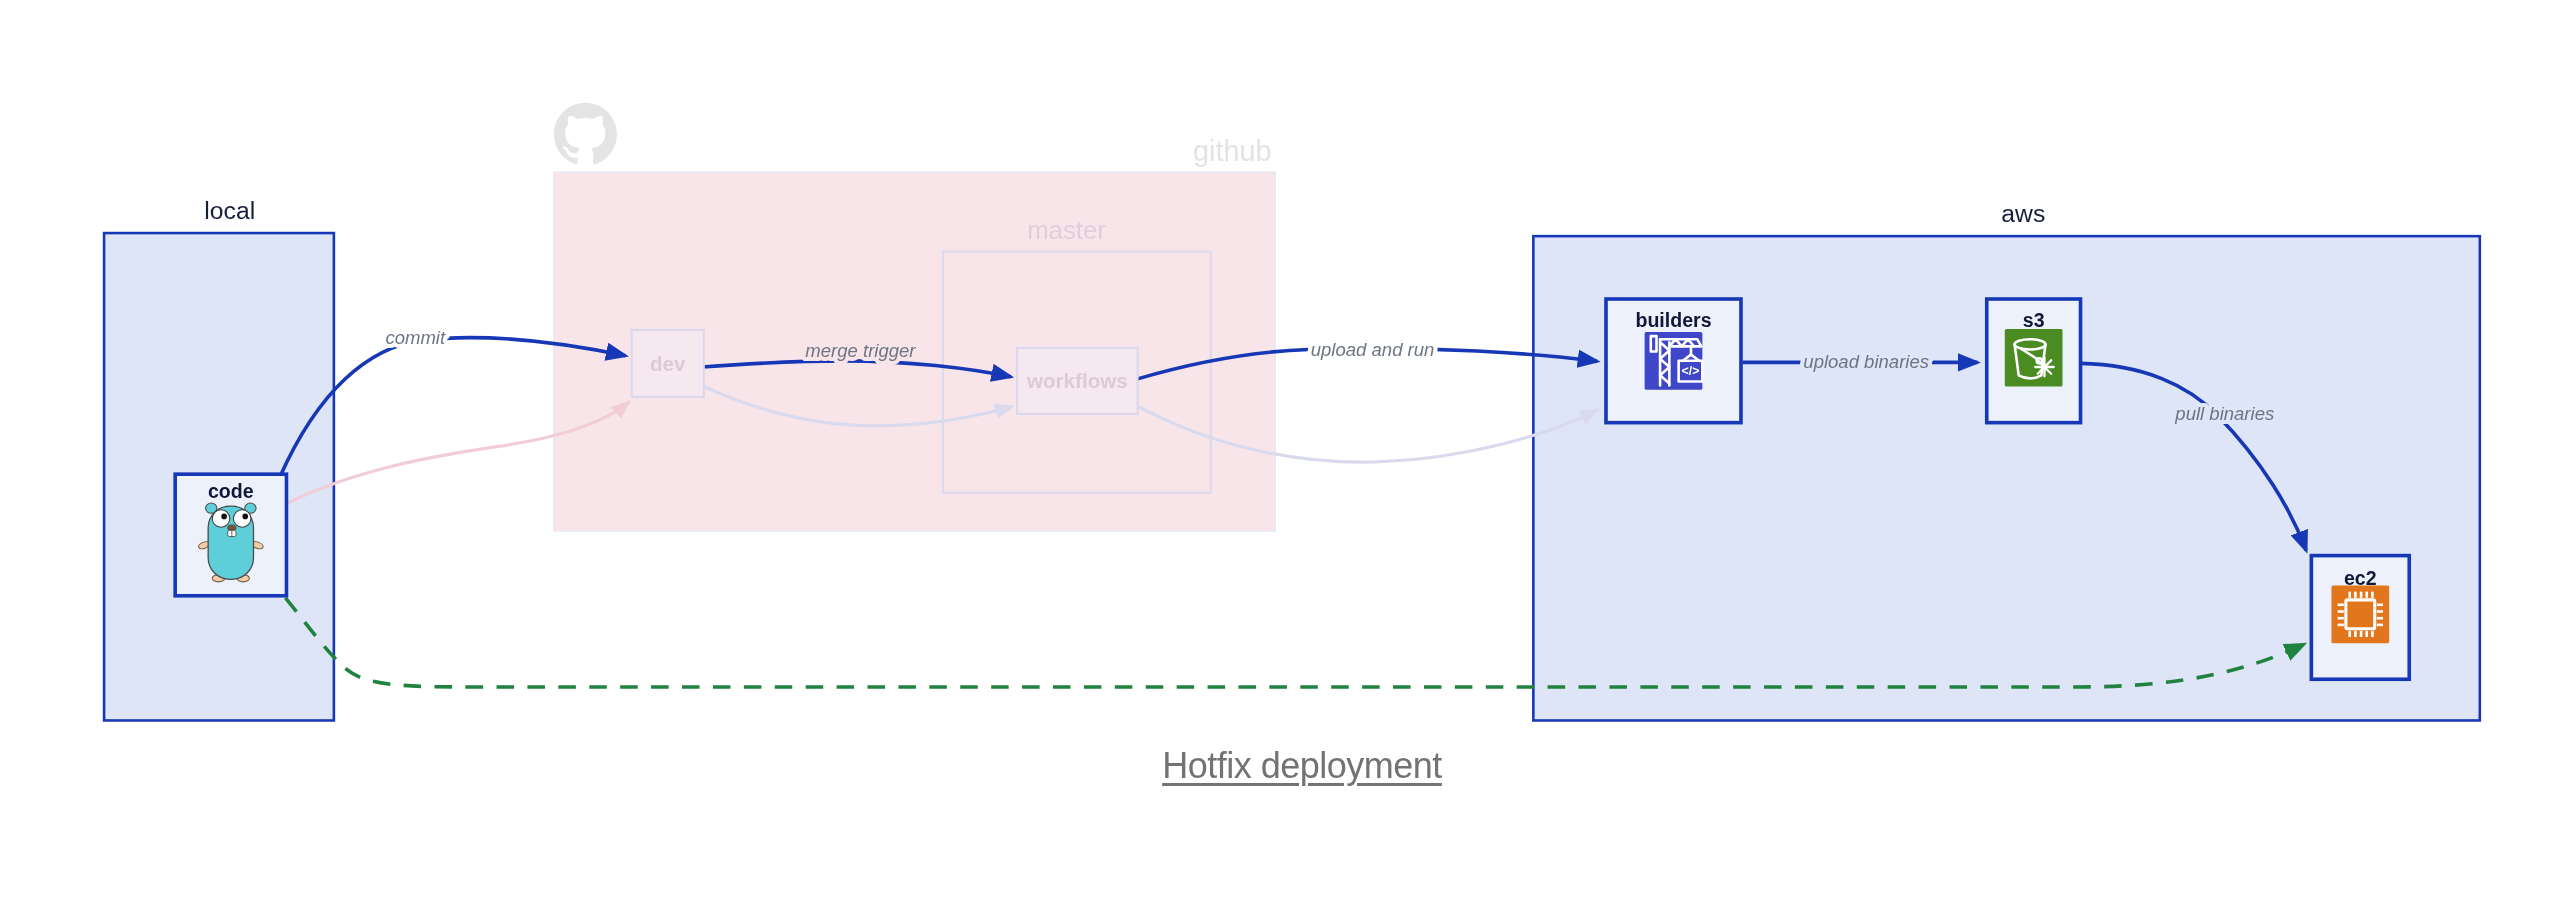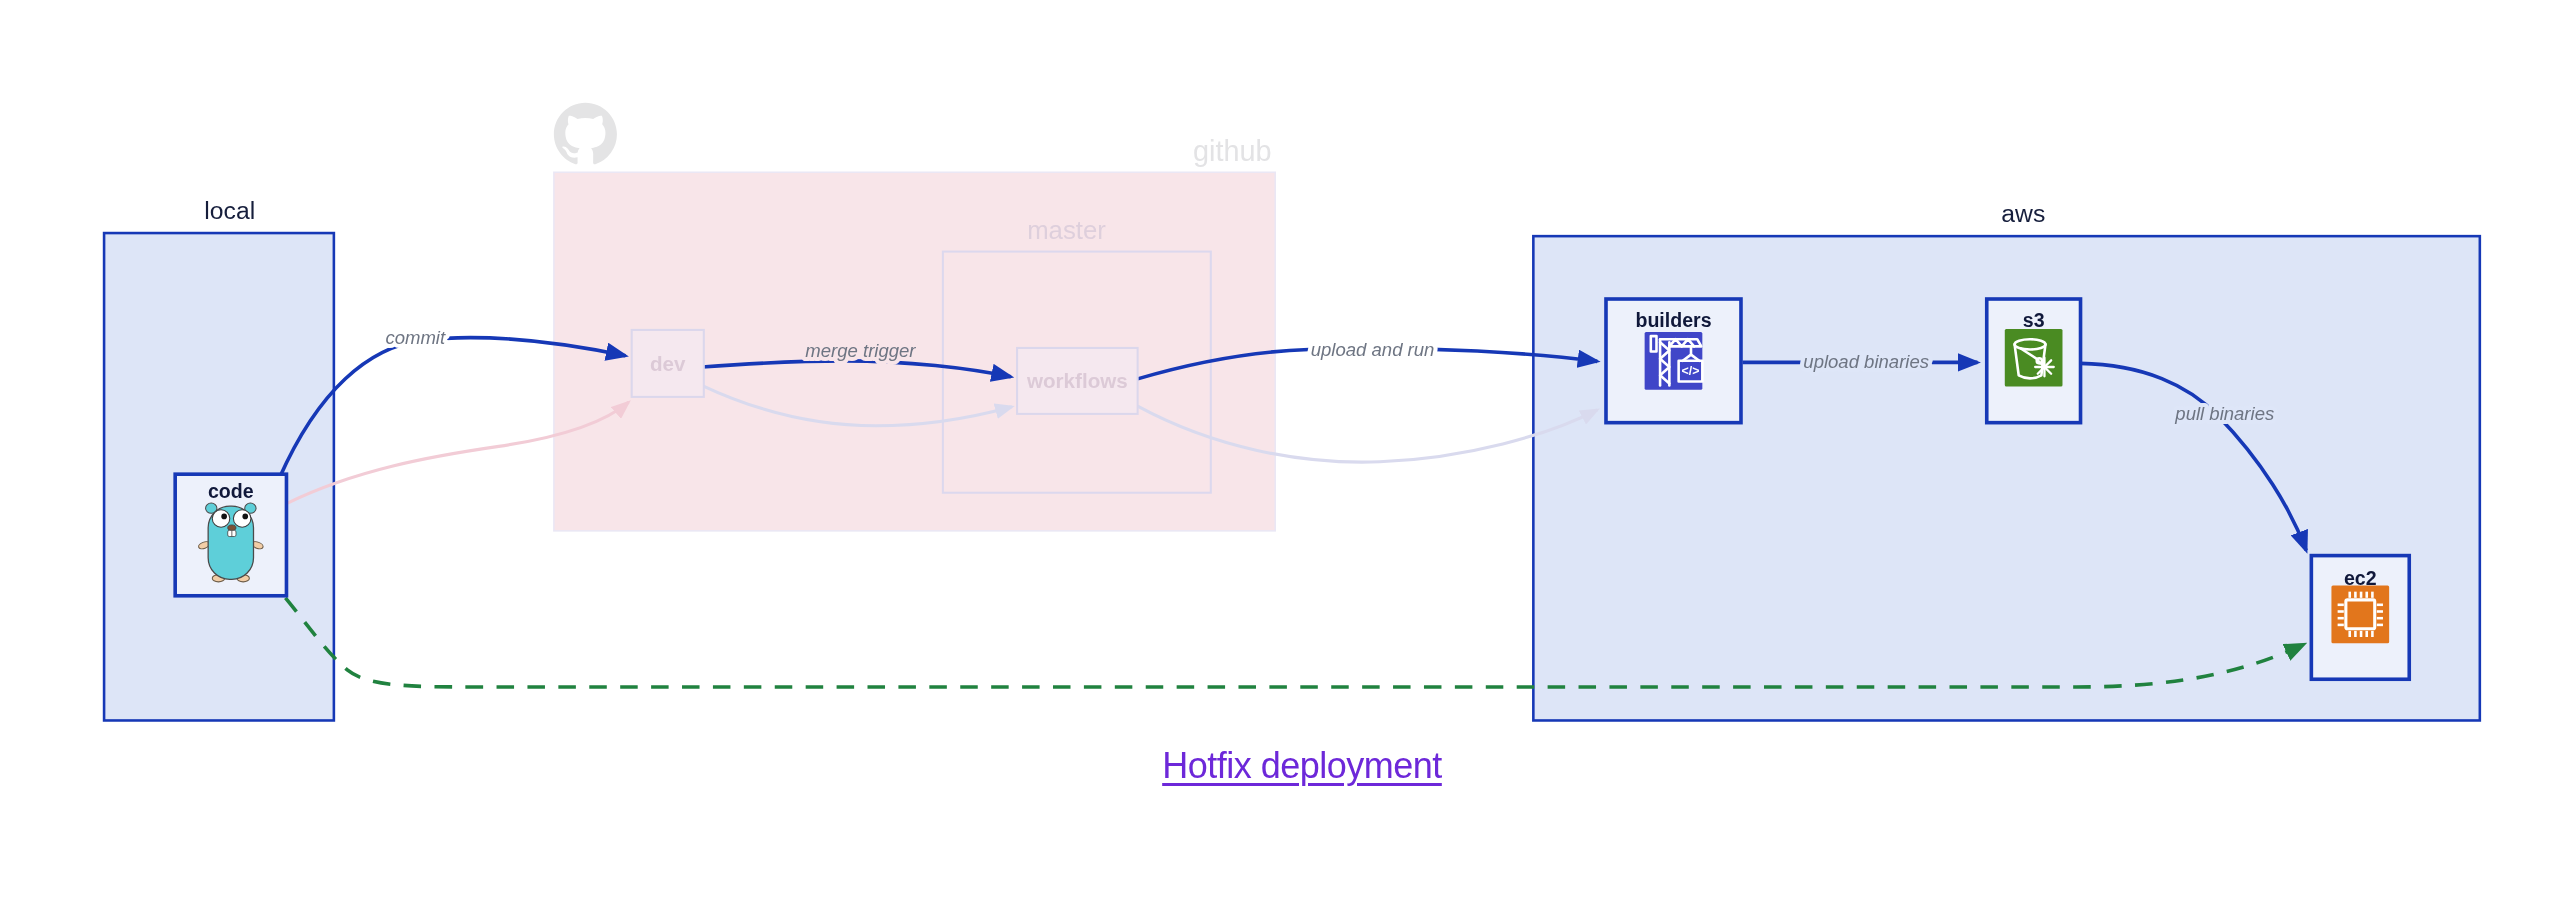--- a/index.html
+++ b/index.html
@@ -27,7 +27,7 @@
   .edge-green{fill:none;stroke:#20823f;stroke-width:7;stroke-dasharray:34 26;}
   .icon-stroke{fill:none;stroke:#ffffff;stroke-width:5;stroke-linecap:round;stroke-linejoin:round;}
   #title-wrap{position:absolute;left:0;top:745px;width:100%;text-align:center;}
-  #title-wrap span{font-size:36px;font-weight:500;color:#6d28d9;letter-spacing:-0.5px;
+  #title-wrap span{font-size:36px;font-weight:500;color:#737373;letter-spacing:-0.5px;
        text-decoration:underline;text-decoration-thickness:3.1px;text-underline-offset:5.2px;}
 </style>
 </head>

